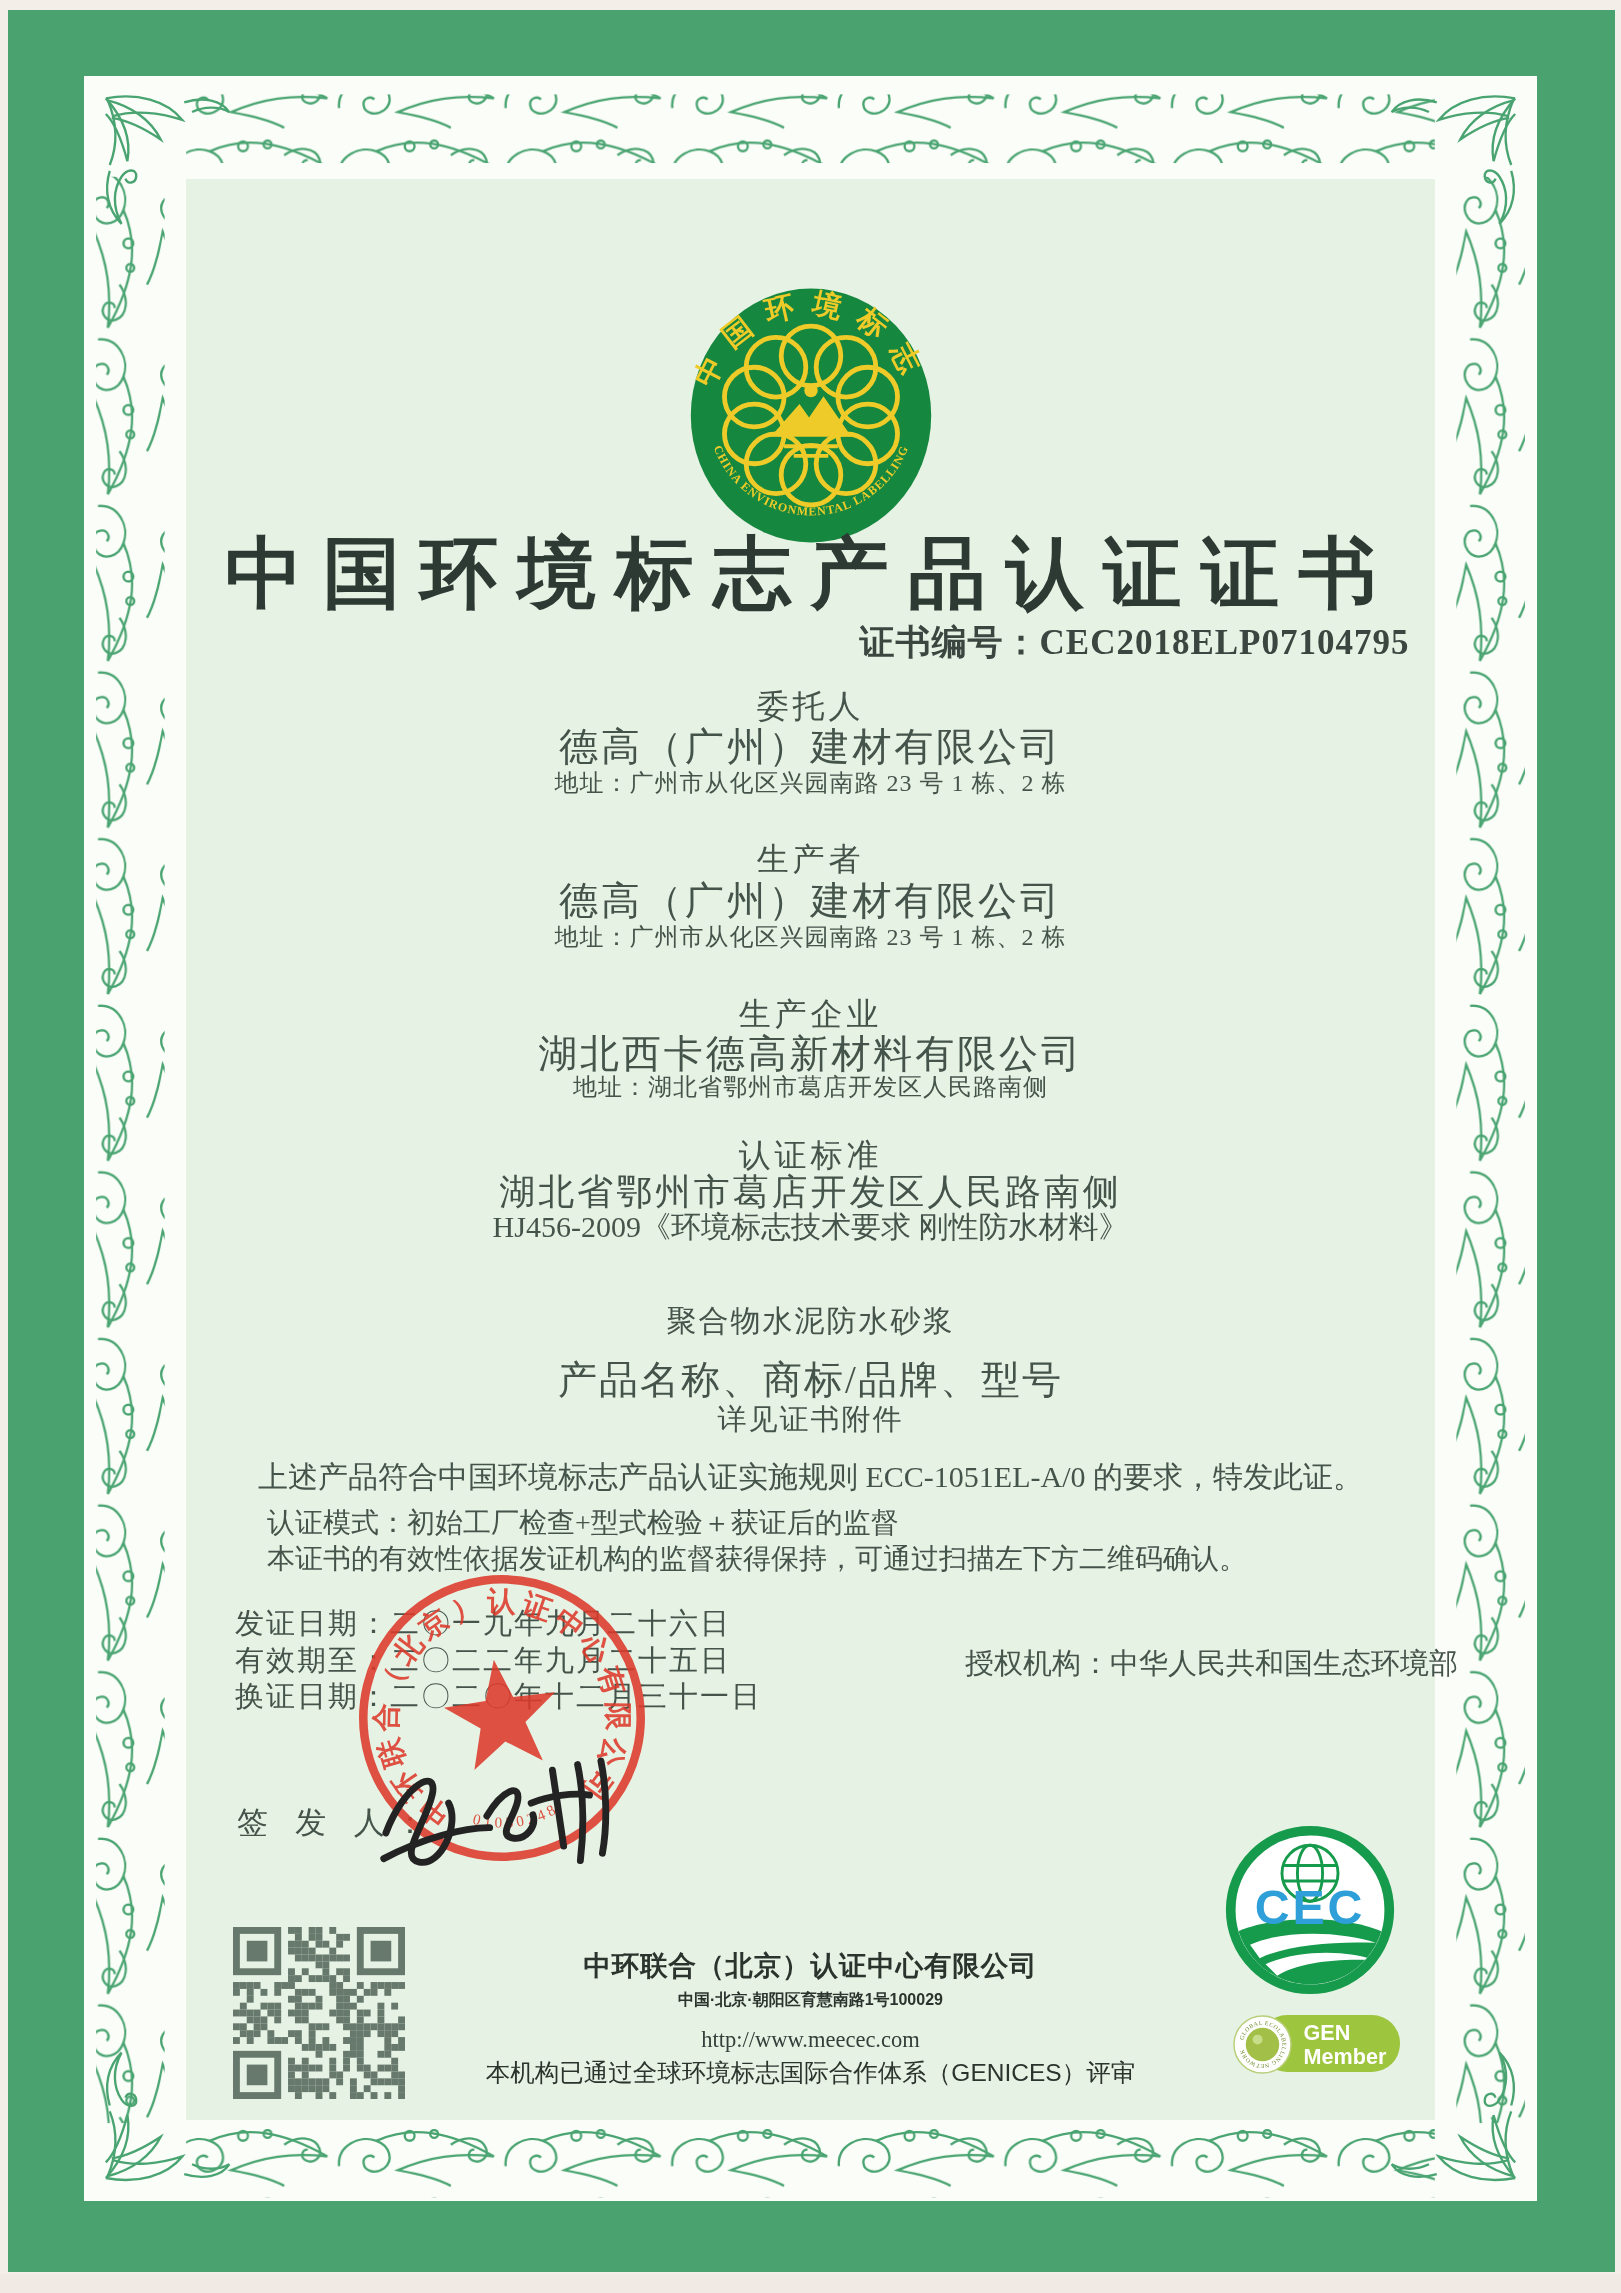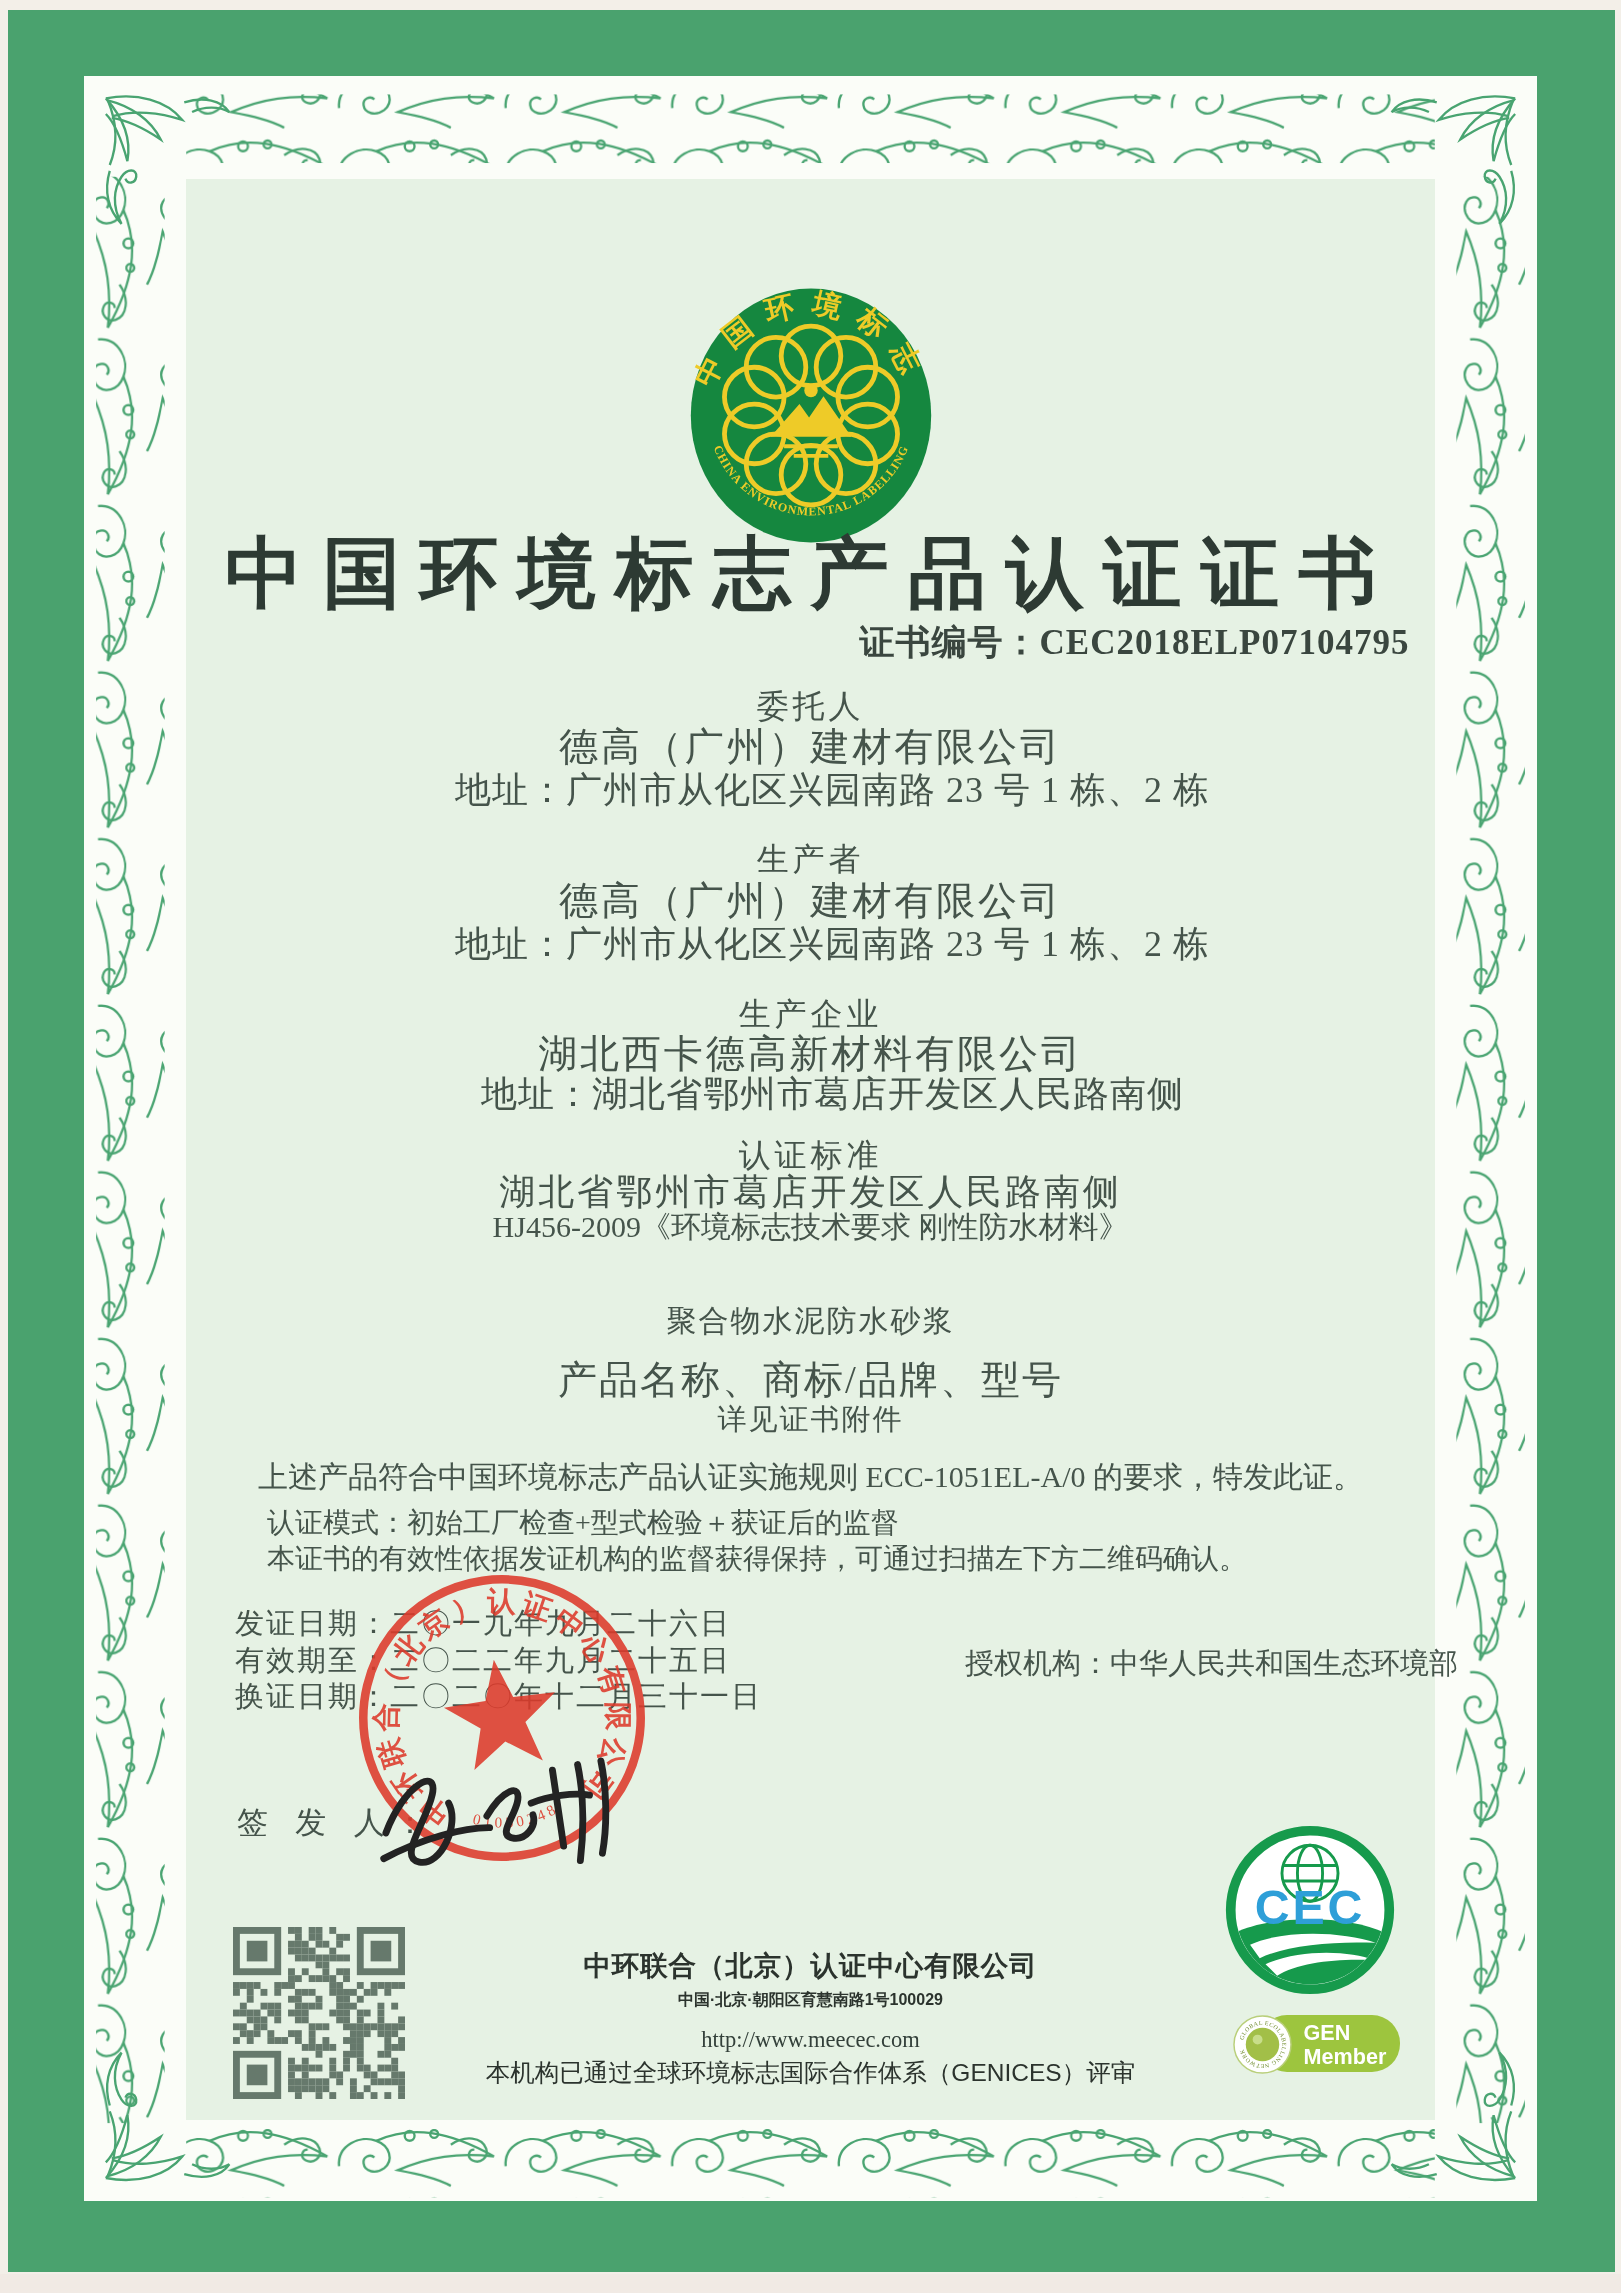--- a/index.html
+++ b/index.html
@@ -15,7 +15,7 @@
   .certno{top:623px;text-align:right;padding-right:25.5px;box-sizing:border-box;font-size:35px;font-weight:700;color:#3a463f;letter-spacing:1px;}
   .sec-label{font-size:32px;letter-spacing:3.9px;}
   .sec-name{font-size:39px;letter-spacing:2.9px;}
-  .sec-addr{font-size:36px;letter-spacing:1px;padding-left:22px;}
+  .sec-addr{font-size:24px;letter-spacing:1px;}
   .footer-sans{font-family:"Liberation Sans","DejaVu Sans",sans-serif;color:#2b332d;}
   .seal-svg{position:absolute;left:350px;top:1566px;width:304px;height:304px;opacity:.88;}
   .sig-svg{position:absolute;left:374px;top:1756px;width:263px;height:147px;}

